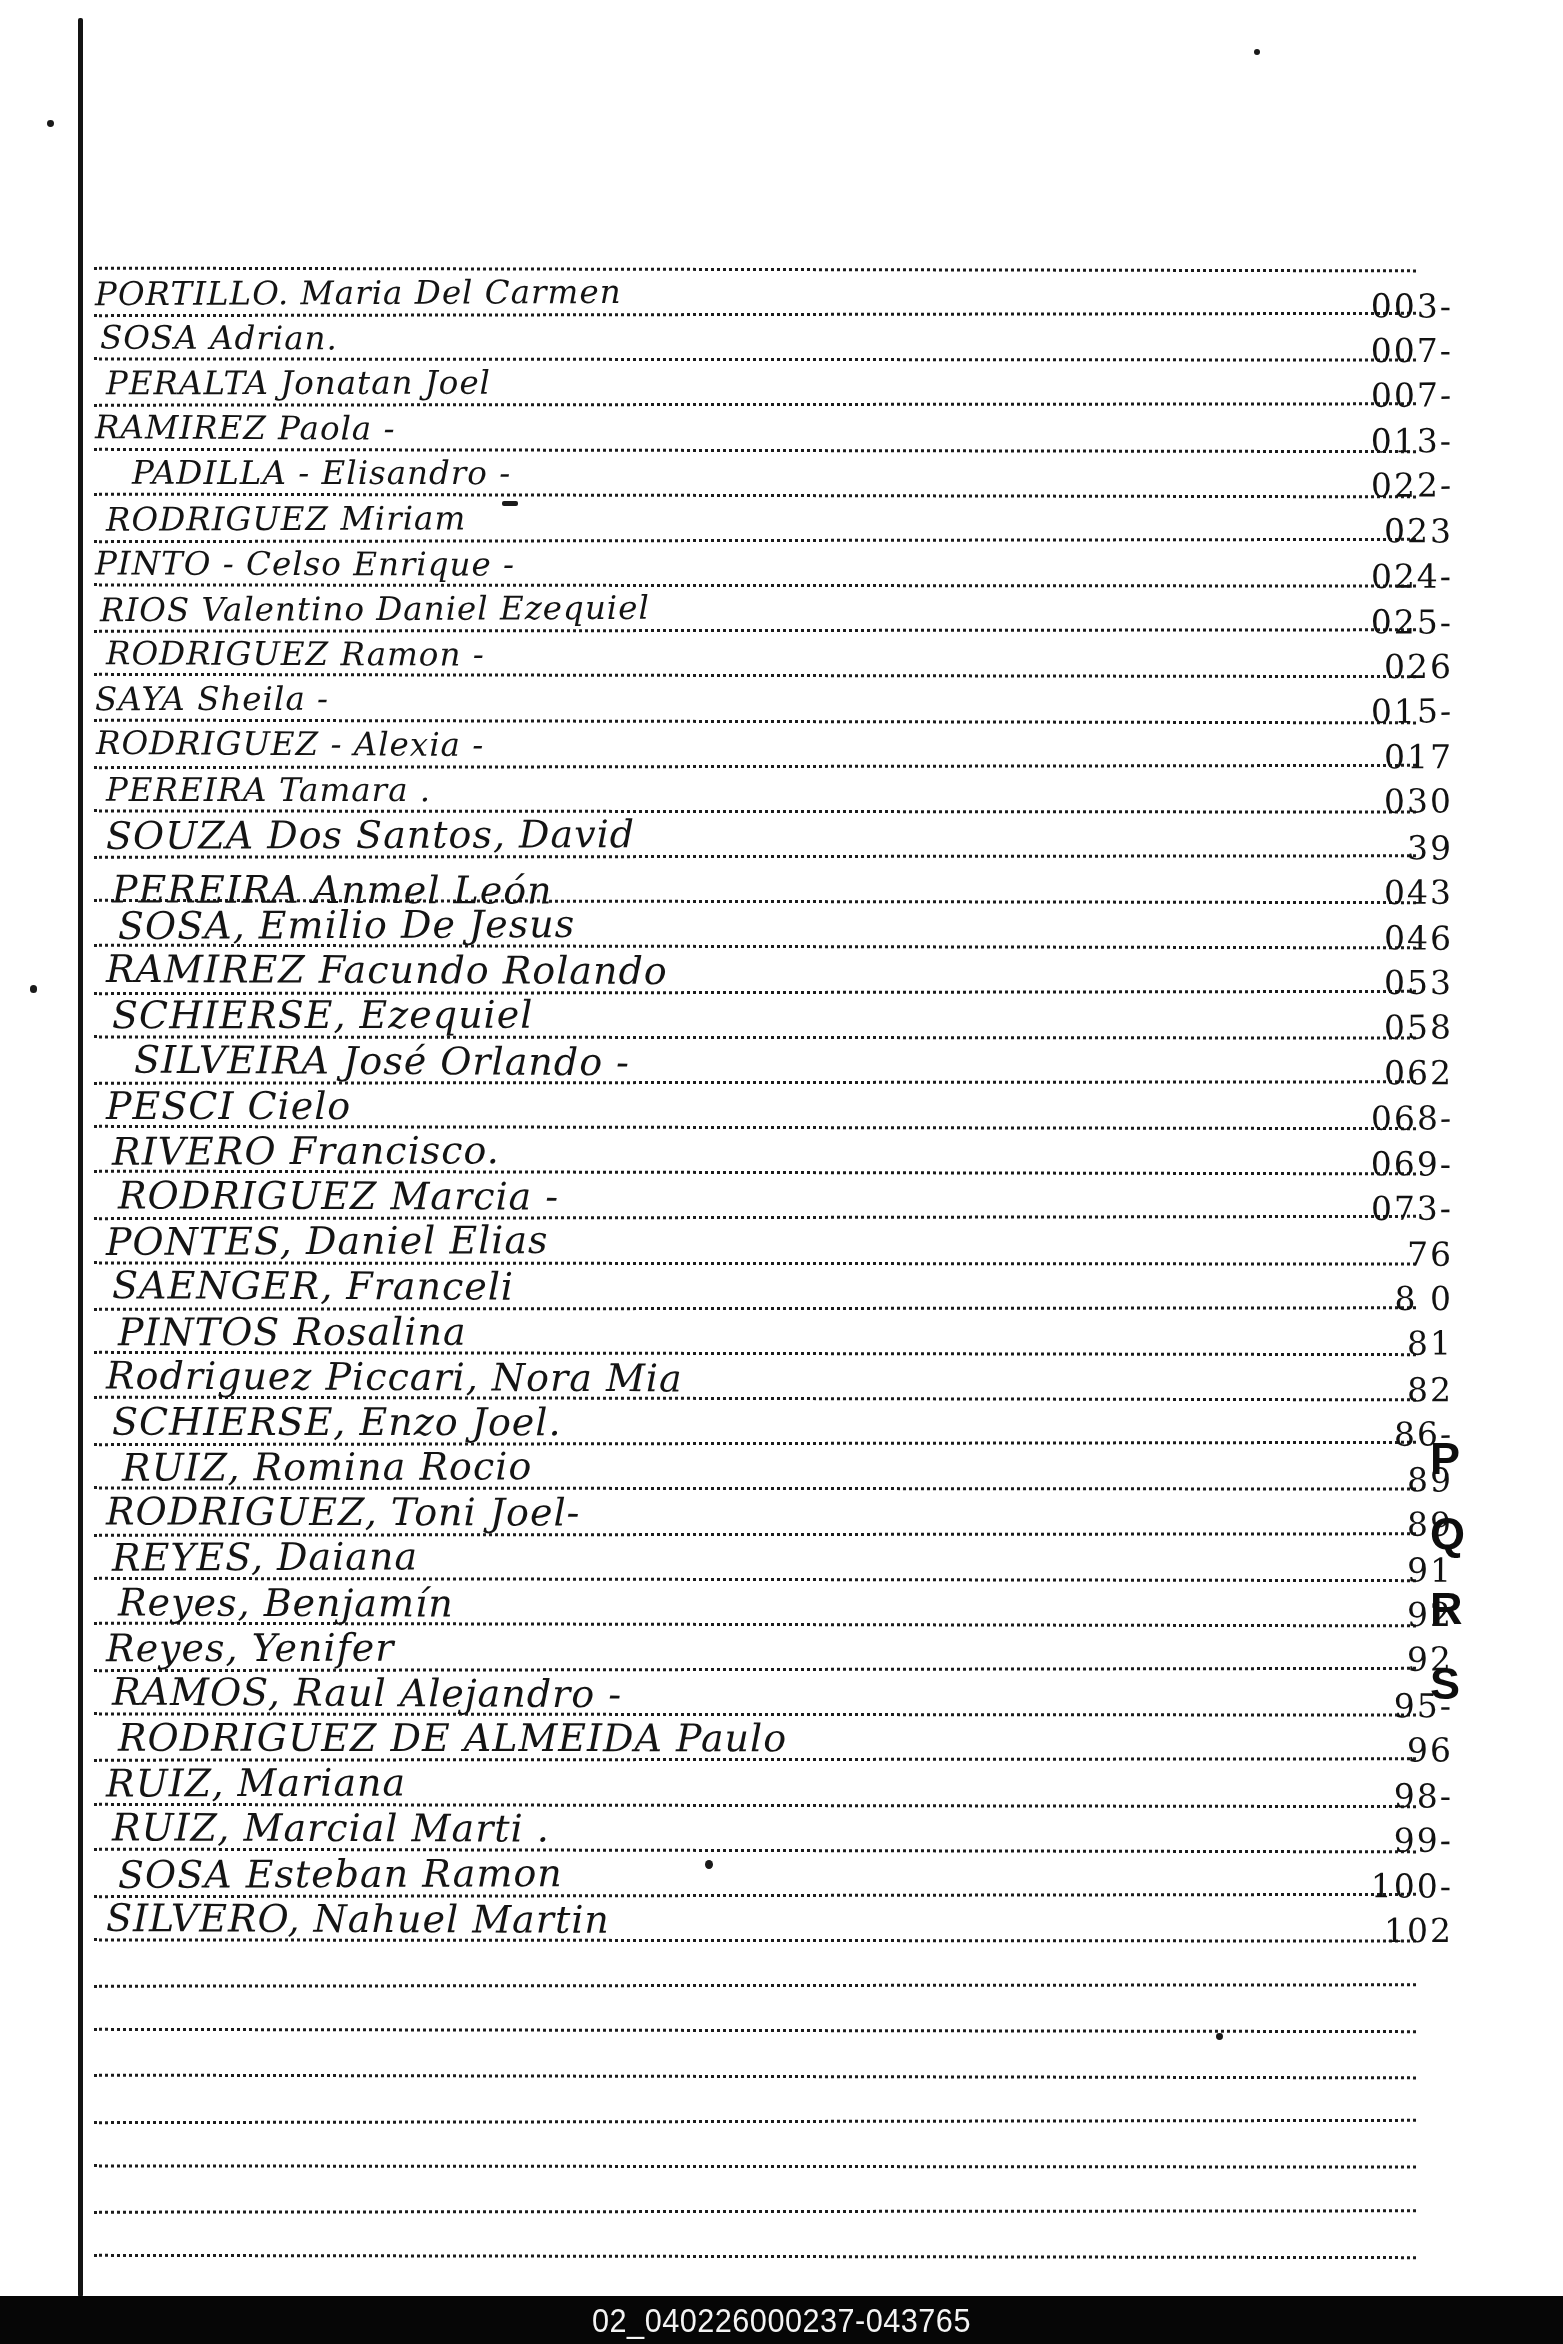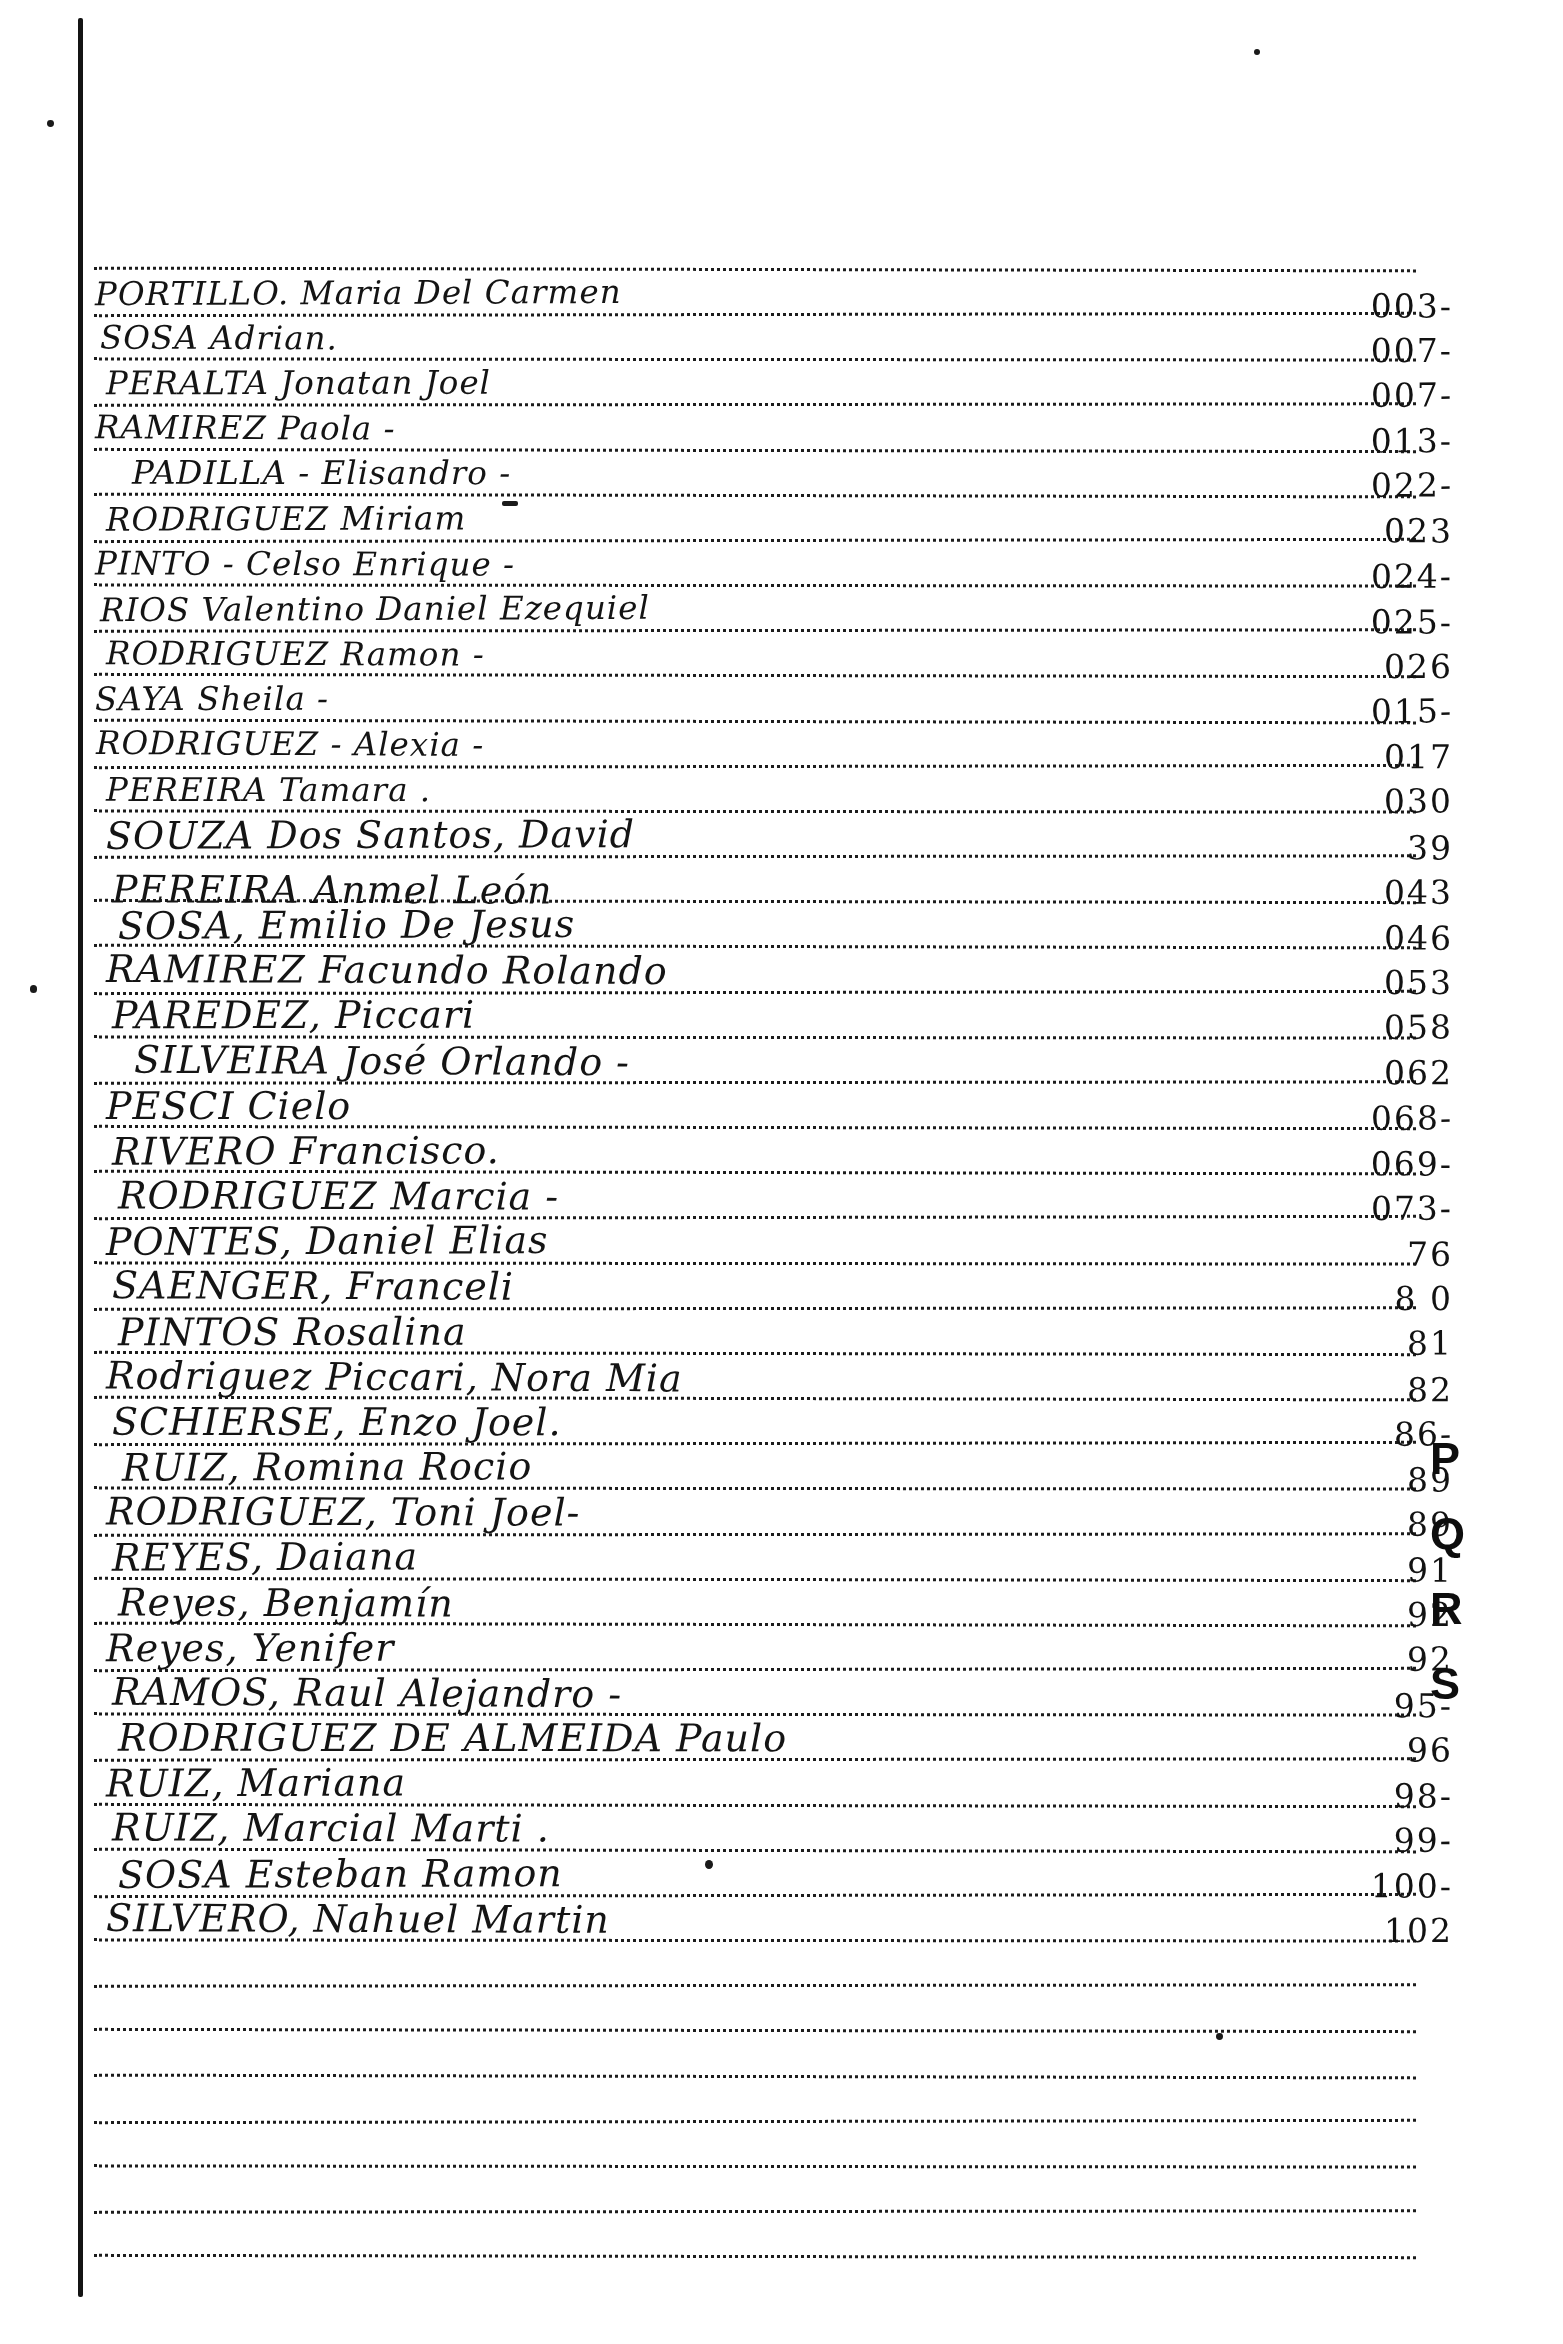--- a/index.html
+++ b/index.html
@@ -126,7 +126,7 @@
       <div class="name-row big" style="top: 859px; left: 112px; margin-top: 10px;"><span class="entry-name" style="transform: rotate(0.15deg);">PEREIRA Anmel León</span></div>
       <div class="name-row big" style="top: 904px; left: 118px;"><span class="entry-name" style="transform: rotate(-0.25deg);">SOSA, Emilio De Jesus</span></div>
       <div class="name-row big" style="top: 949px; left: 106px;"><span class="entry-name" style="transform: rotate(0.2deg);">RAMIREZ Facundo Rolando</span></div>
-      <div class="name-row big" style="top: 994px; left: 112px;"><span class="entry-name" style="transform: rotate(-0.1deg);">PAREDEZ, Piccari</span></div>
+      <div class="name-row big" style="top: 994px; left: 112px;"><span class="entry-name" style="transform: rotate(-0.1deg);">SCHIERSE, Ezequiel</span></div>
       <div class="name-row big" style="top: 1040px; left: 118px; margin-left: 16px;"><span class="entry-name" style="transform: rotate(0.3deg);">SILVEIRA José Orlando -</span></div>
       <div class="name-row big" style="top: 1085px; left: 106px;"><span class="entry-name" style="transform: rotate(0.05deg);">PESCI Cielo</span></div>
       <div class="name-row big" style="top: 1130px; left: 112px;"><span class="entry-name" style="transform: rotate(-0.2deg);">RIVERO Francisco.</span></div>

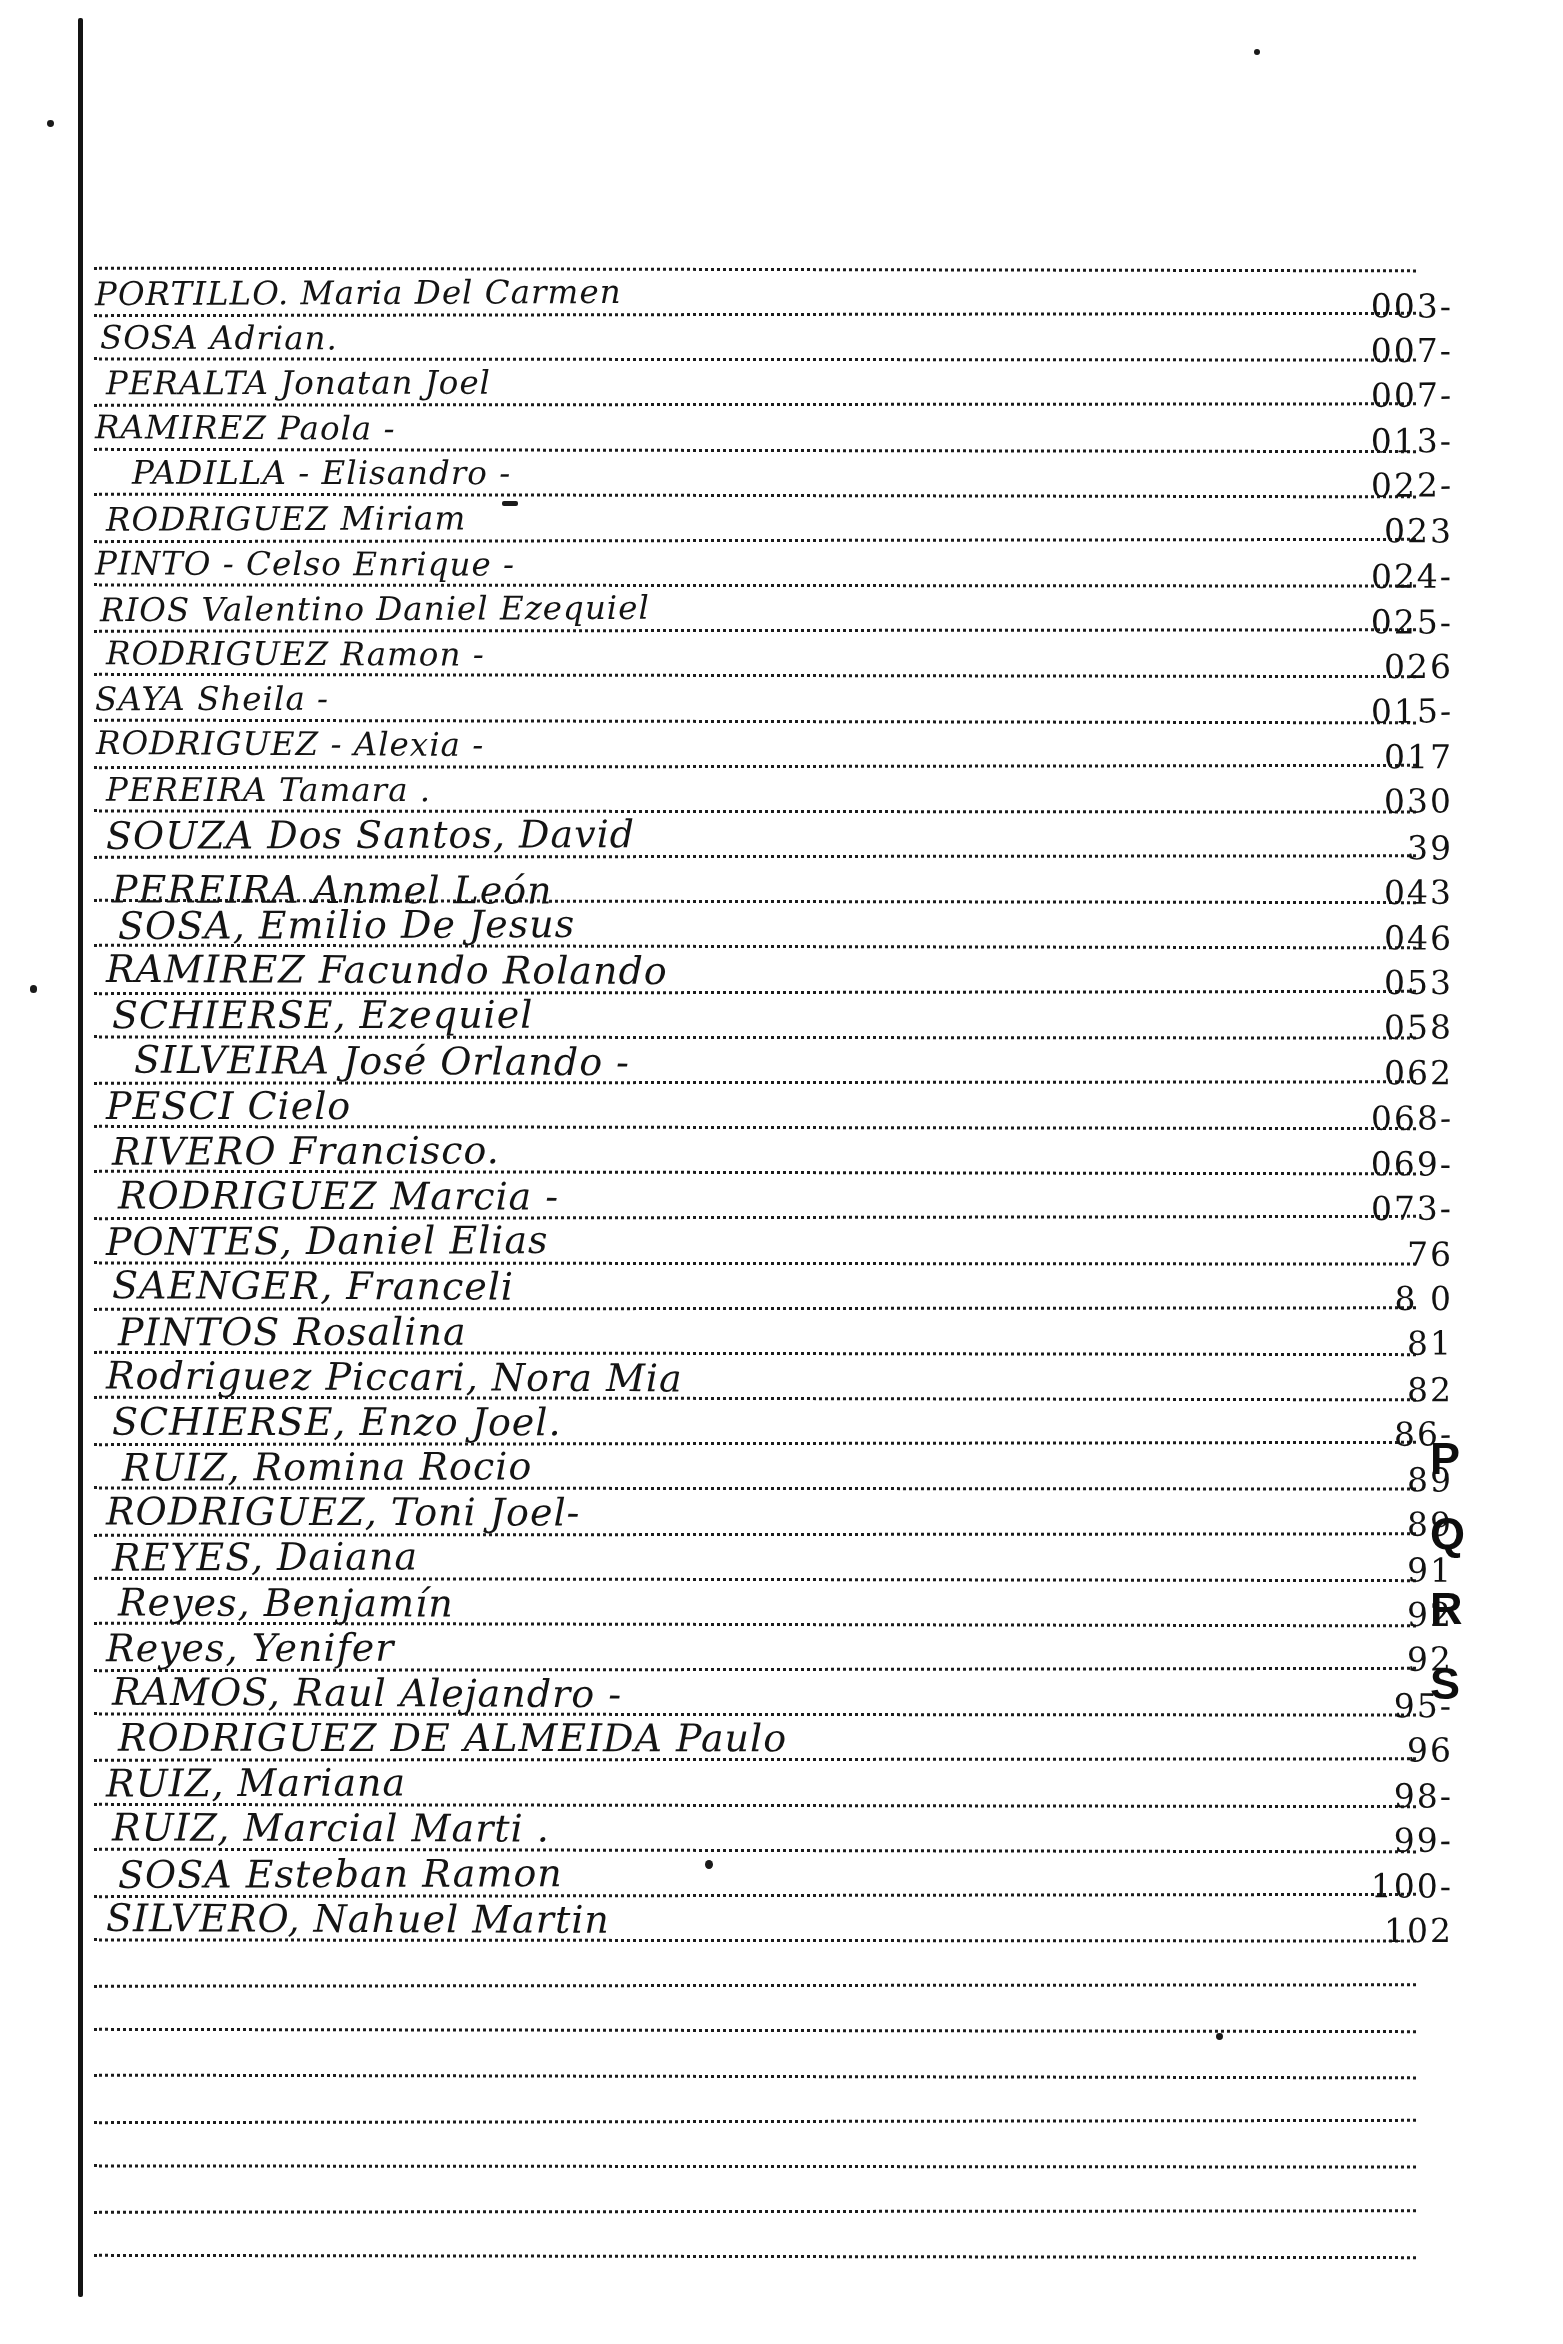--- a/index.html
+++ b/index.html
@@ -201,6 +201,9 @@
   <div class="speck" style="left:1216px;top:2033px;width:6.9px;height:6.9px;"></div>
   <div class="speck" style="left:502px;top:501px;width:15.8px;height:4.9px;border-radius:2px;"></div>
 
+  <div class="footer-bar">
+    <span class="footer-code">02_040226000237-043765</span>
+  </div>
 </div>
 
 

